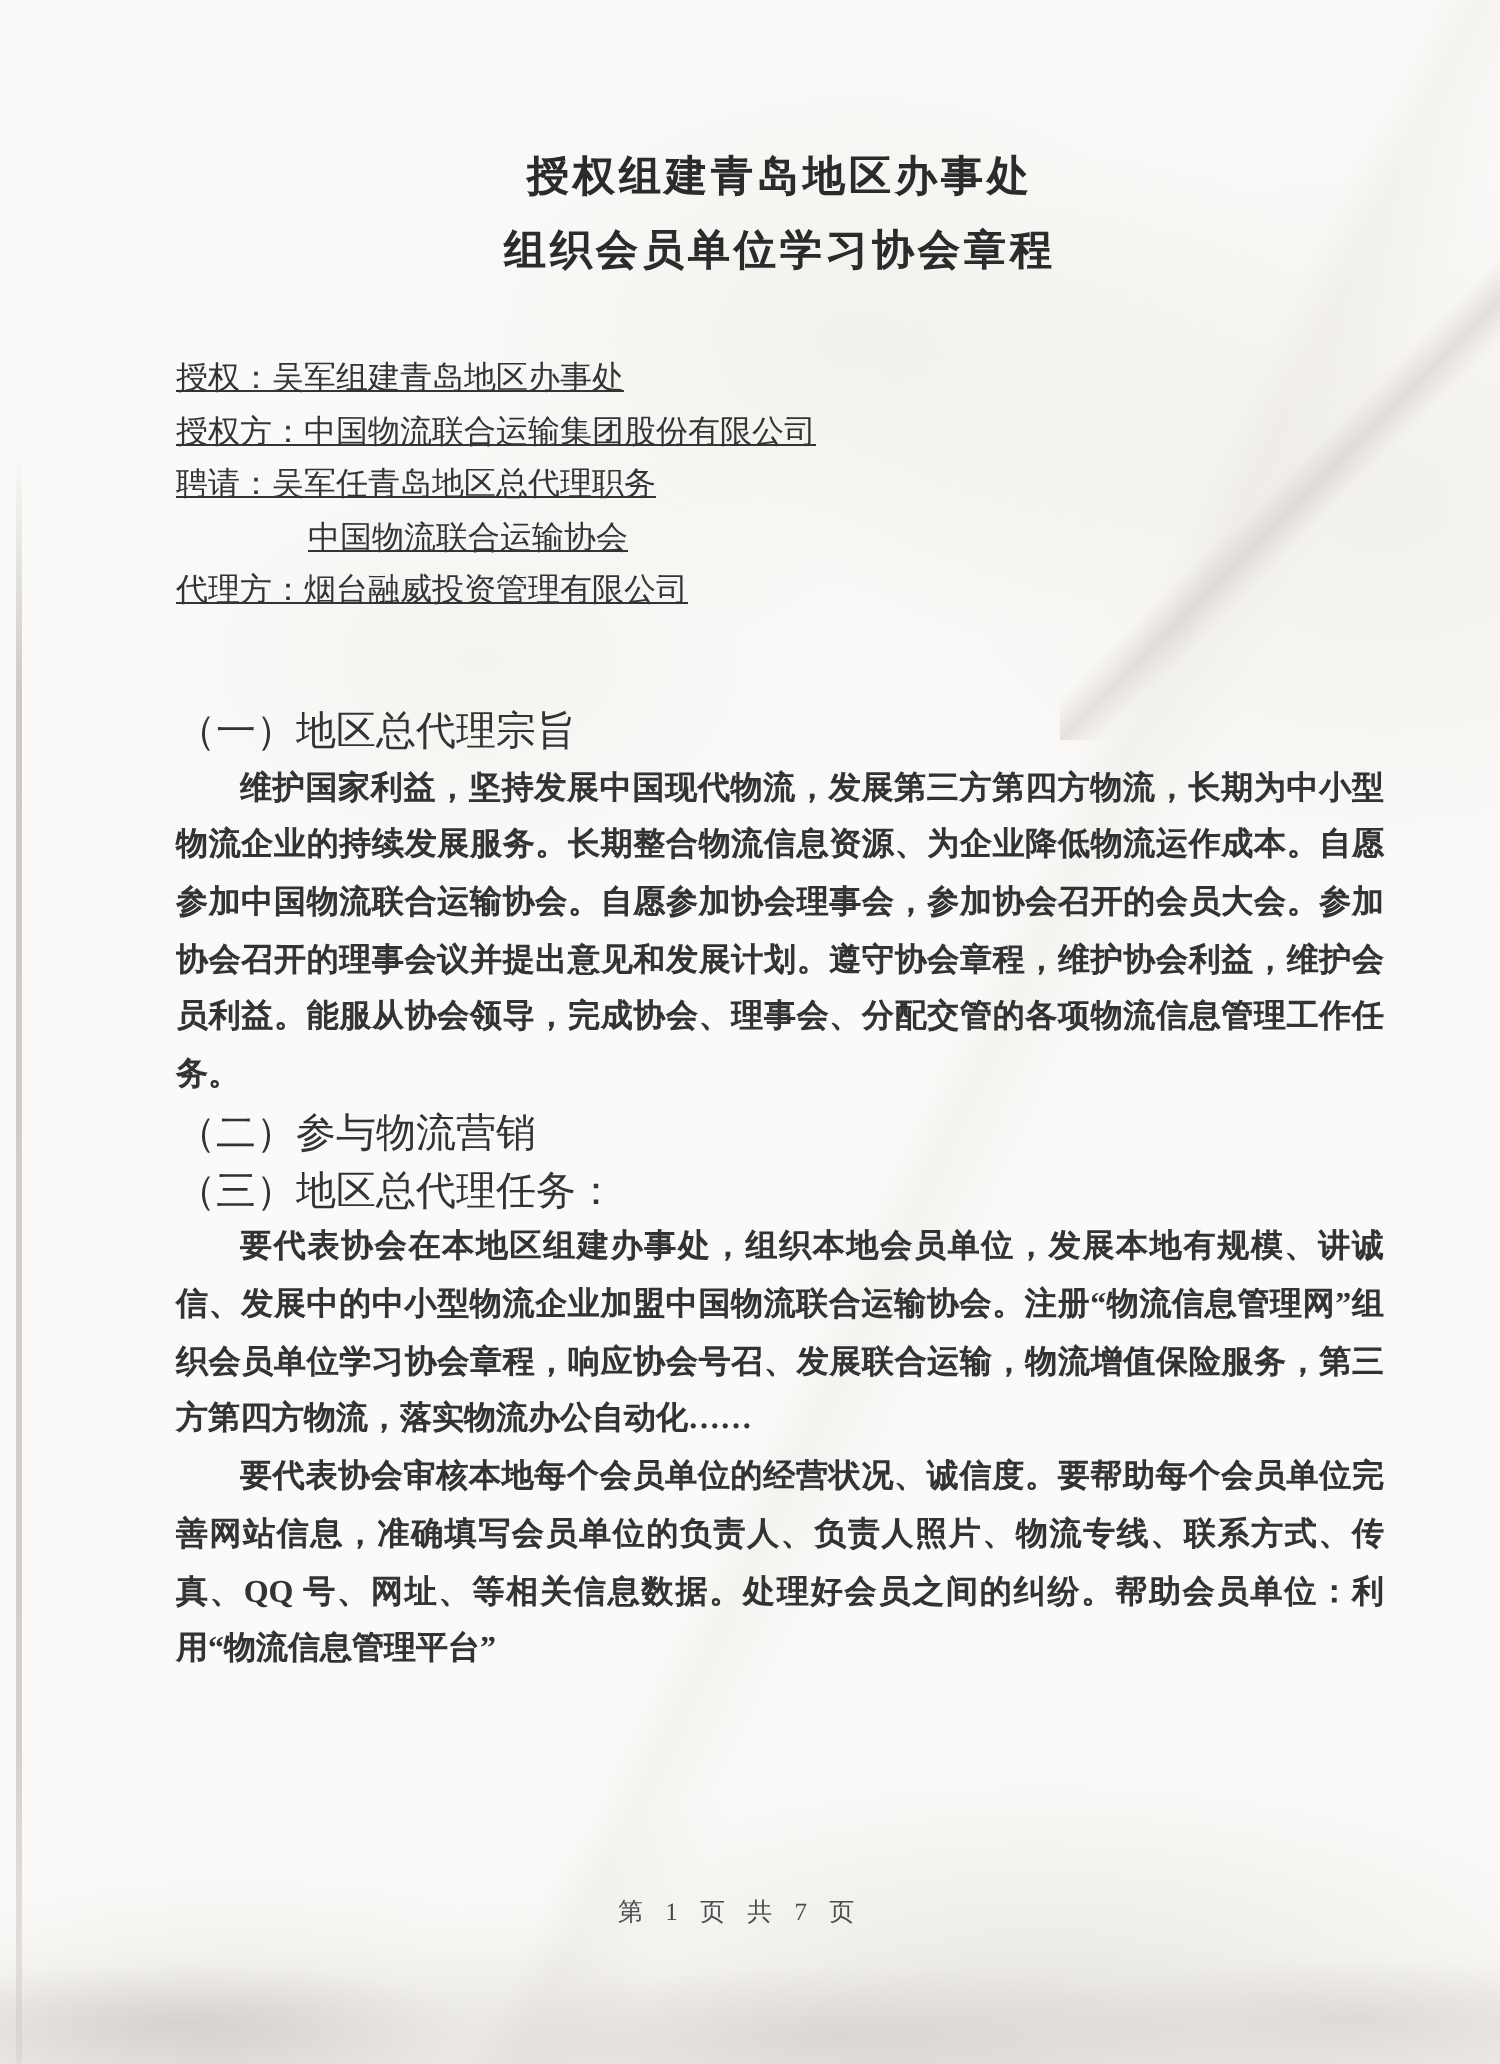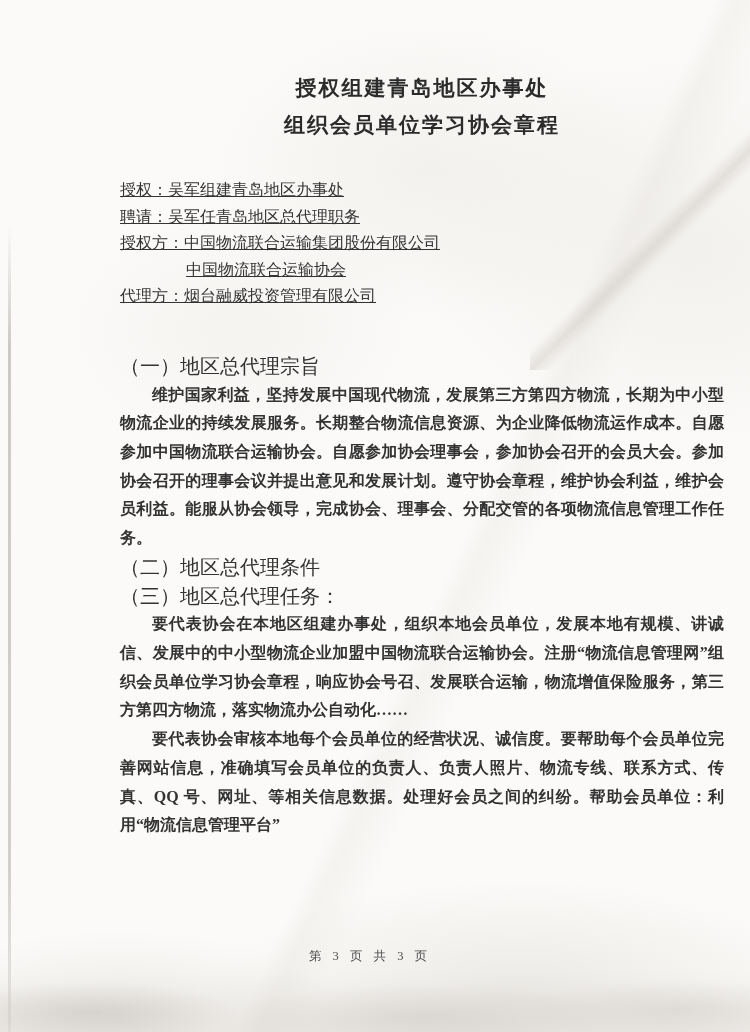--- a/index.html
+++ b/index.html
@@ -58,7 +58,6 @@
     left: 88px;
     top: 0;
     width: 604px;
-    margin-left: 32px;
   }
   .doc-title {
     margin-top: 70px;

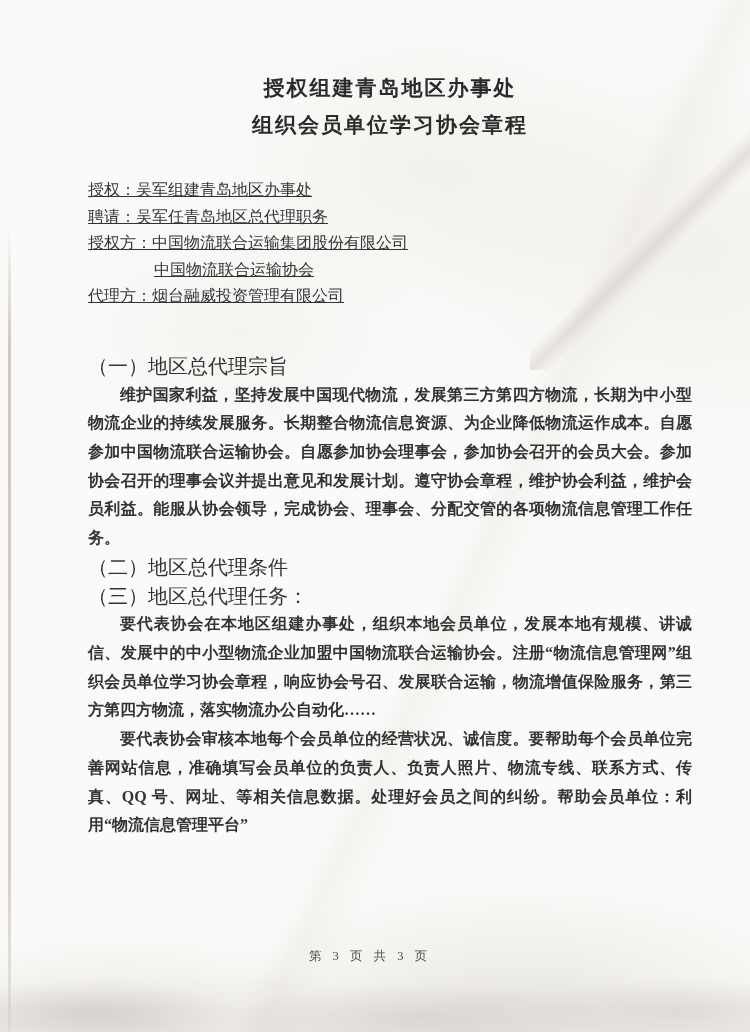--- a/index.html
+++ b/index.html
@@ -125,8 +125,8 @@
 
     <div class="meta-block">
       <div class="meta-line">授权：吴军组建青岛地区办事处</div>
+      <div class="meta-line">授权方：中国物流联合运输集团股份有限公司</div>
       <div class="meta-line">聘请：吴军任青岛地区总代理职务</div>
-      <div class="meta-line">授权方：中国物流联合运输集团股份有限公司</div>
       <div class="meta-line cont">中国物流联合运输协会</div>
       <div class="meta-line">代理方：烟台融威投资管理有限公司</div>
     </div>

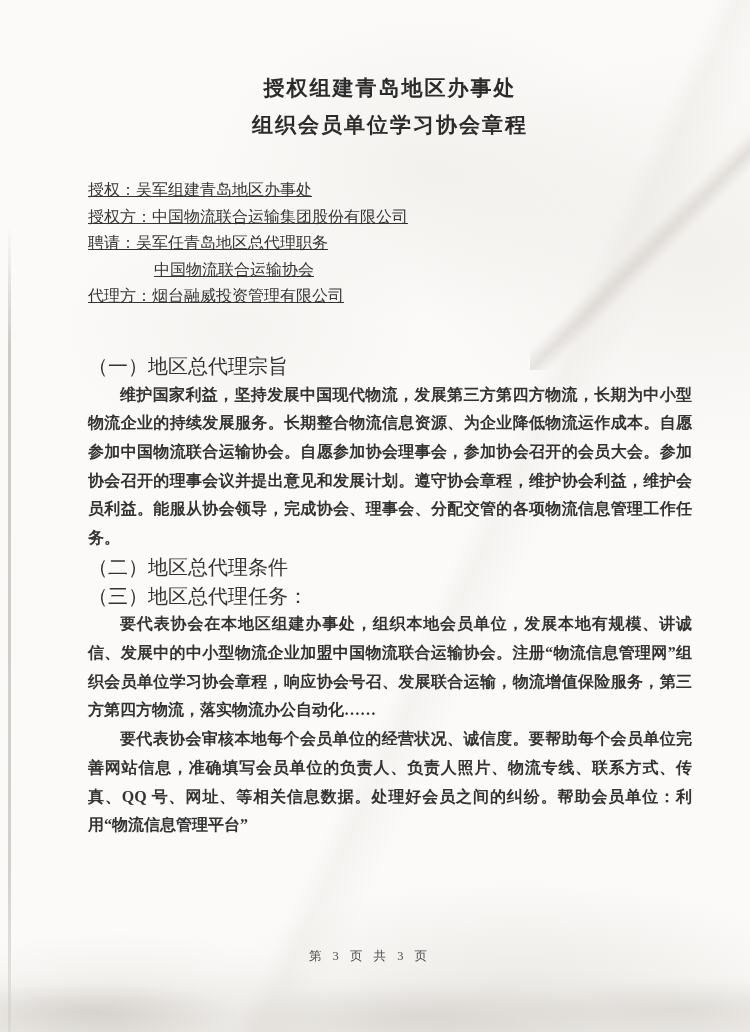--- a/index.html
+++ b/index.html
@@ -136,7 +136,7 @@
       <h2 class="section-heading">（一）地区总代理宗旨</h2>
       <p>维护国家利益，坚持发展中国现代物流，发展第三方第四方物流，长期为中小型物流企业的持续发展服务。长期整合物流信息资源、为企业降低物流运作成本。自愿参加中国物流联合运输协会。自愿参加协会理事会，参加协会召开的会员大会。参加协会召开的理事会议并提出意见和发展计划。遵守协会章程，维护协会利益，维护会员利益。能服从协会领导，完成协会、理事会、分配交管的各项物流信息管理工作任务。</p>
 
-      <h2 class="section-heading">（二）地区总代理条件</h2>
+      <h2 class="section-heading">（二）参与物流营销</h2>
 
       <h2 class="section-heading">（三）地区总代理任务：</h2>
       <p>要代表协会在本地区组建办事处，组织本地会员单位，发展本地有规模、讲诚信、发展中的中小型物流企业加盟中国物流联合运输协会。注册“物流信息管理网”组织会员单位学习协会章程，响应协会号召、发展联合运输，物流增值保险服务，第三方第四方物流，落实物流办公自动化……</p>

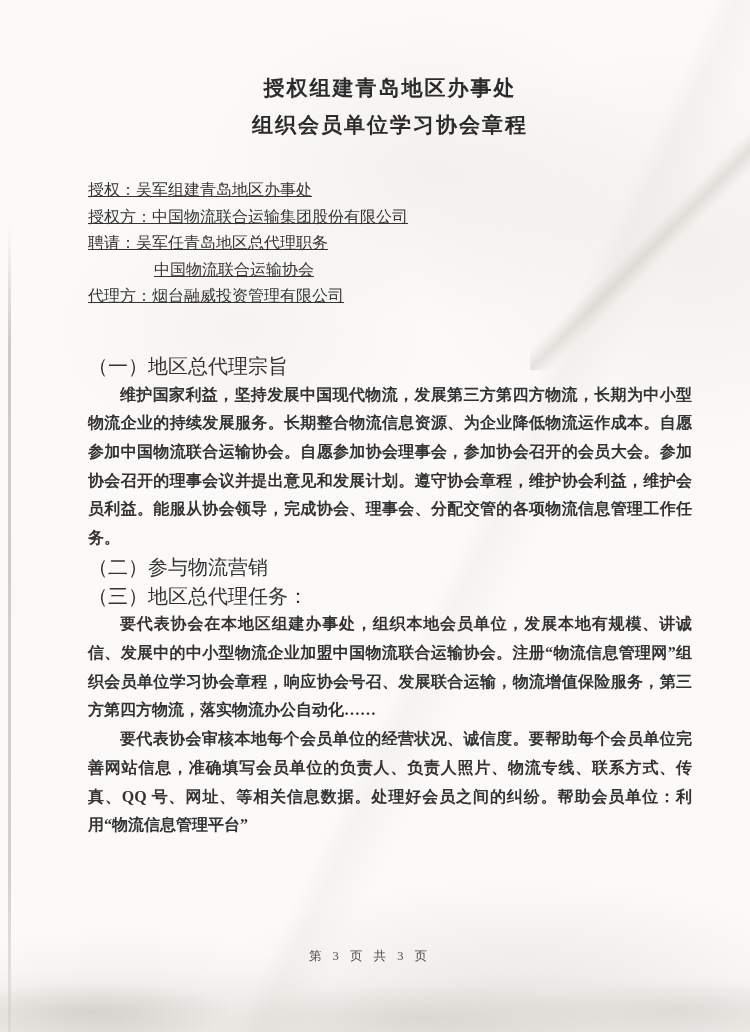--- a/index.html
+++ b/index.html
@@ -146,7 +146,7 @@
 
   </div>
 
-  <div class="page-footer">第 3 页 共 3 页</div>
+  <div class="page-footer">第 1 页 共 7 页</div>
 
 </div>
 

